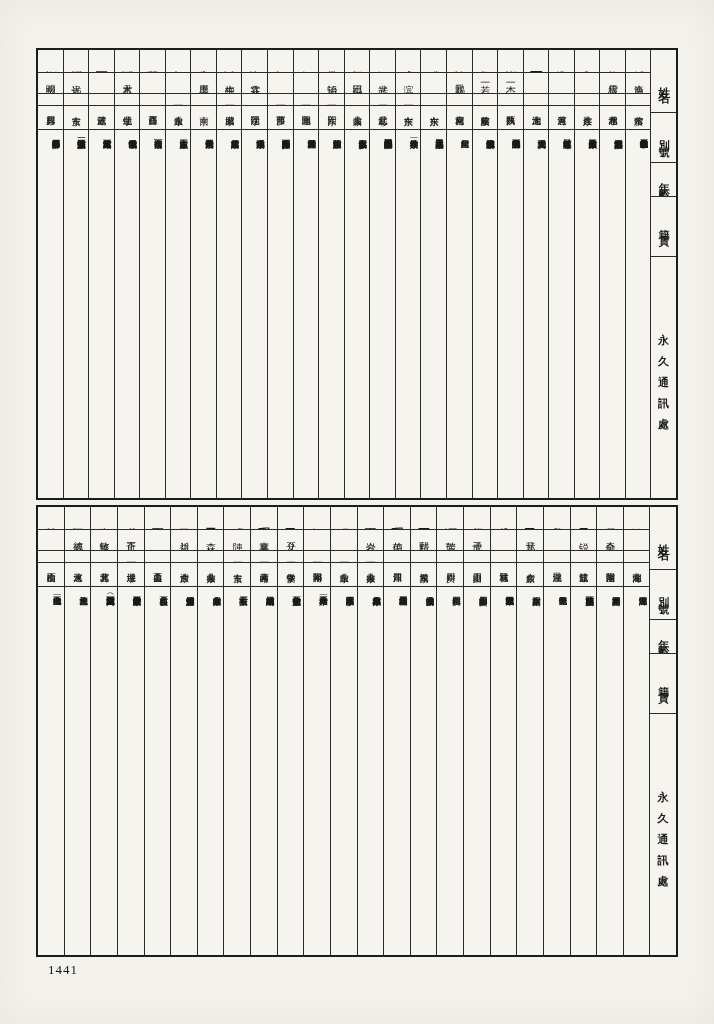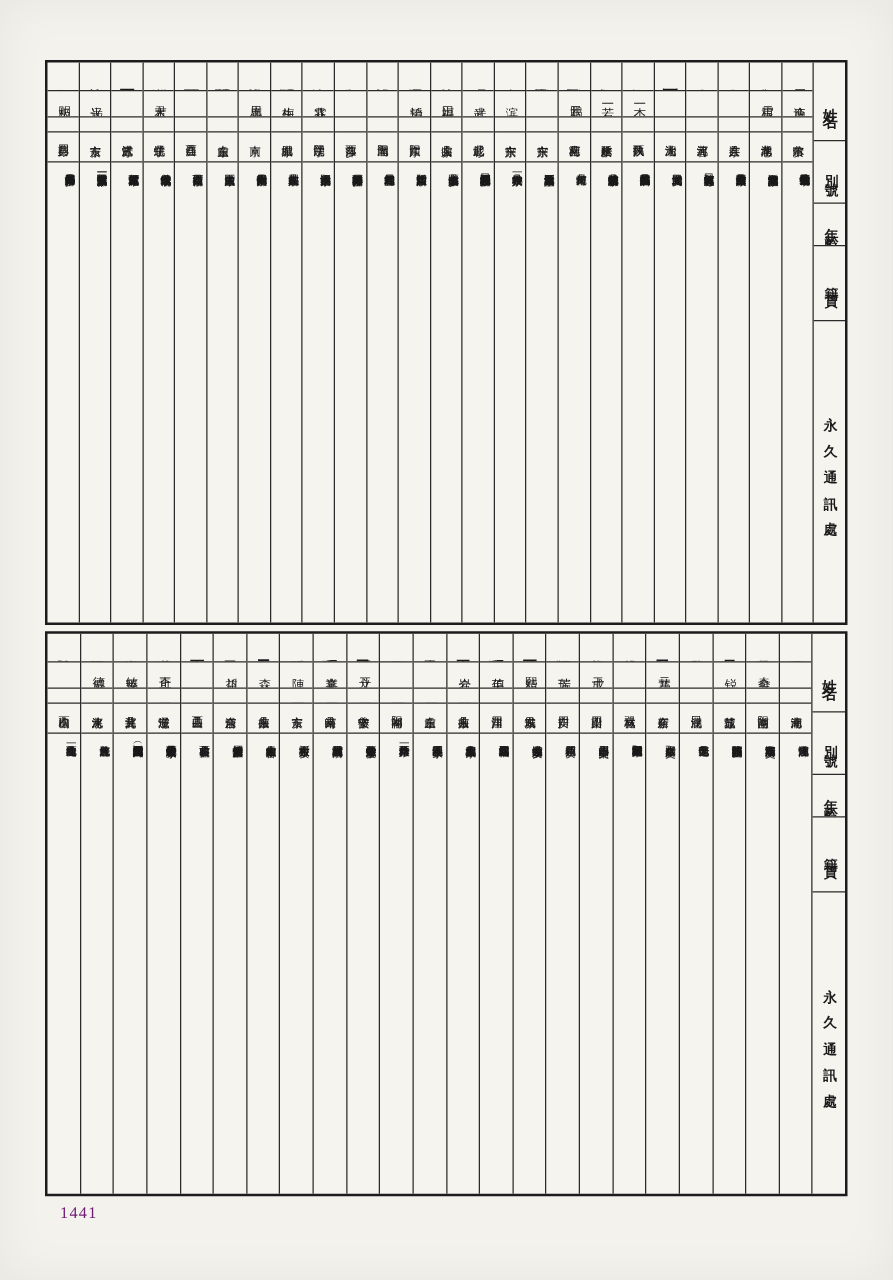--- a/index.html
+++ b/index.html
@@ -73,7 +73,7 @@
     left: 48px; top: 962px;
     font-size: 13px;
     letter-spacing: 1px;
-    color: #701a75;
+    color: #0f172a;
   }
 </style>
 </head>

